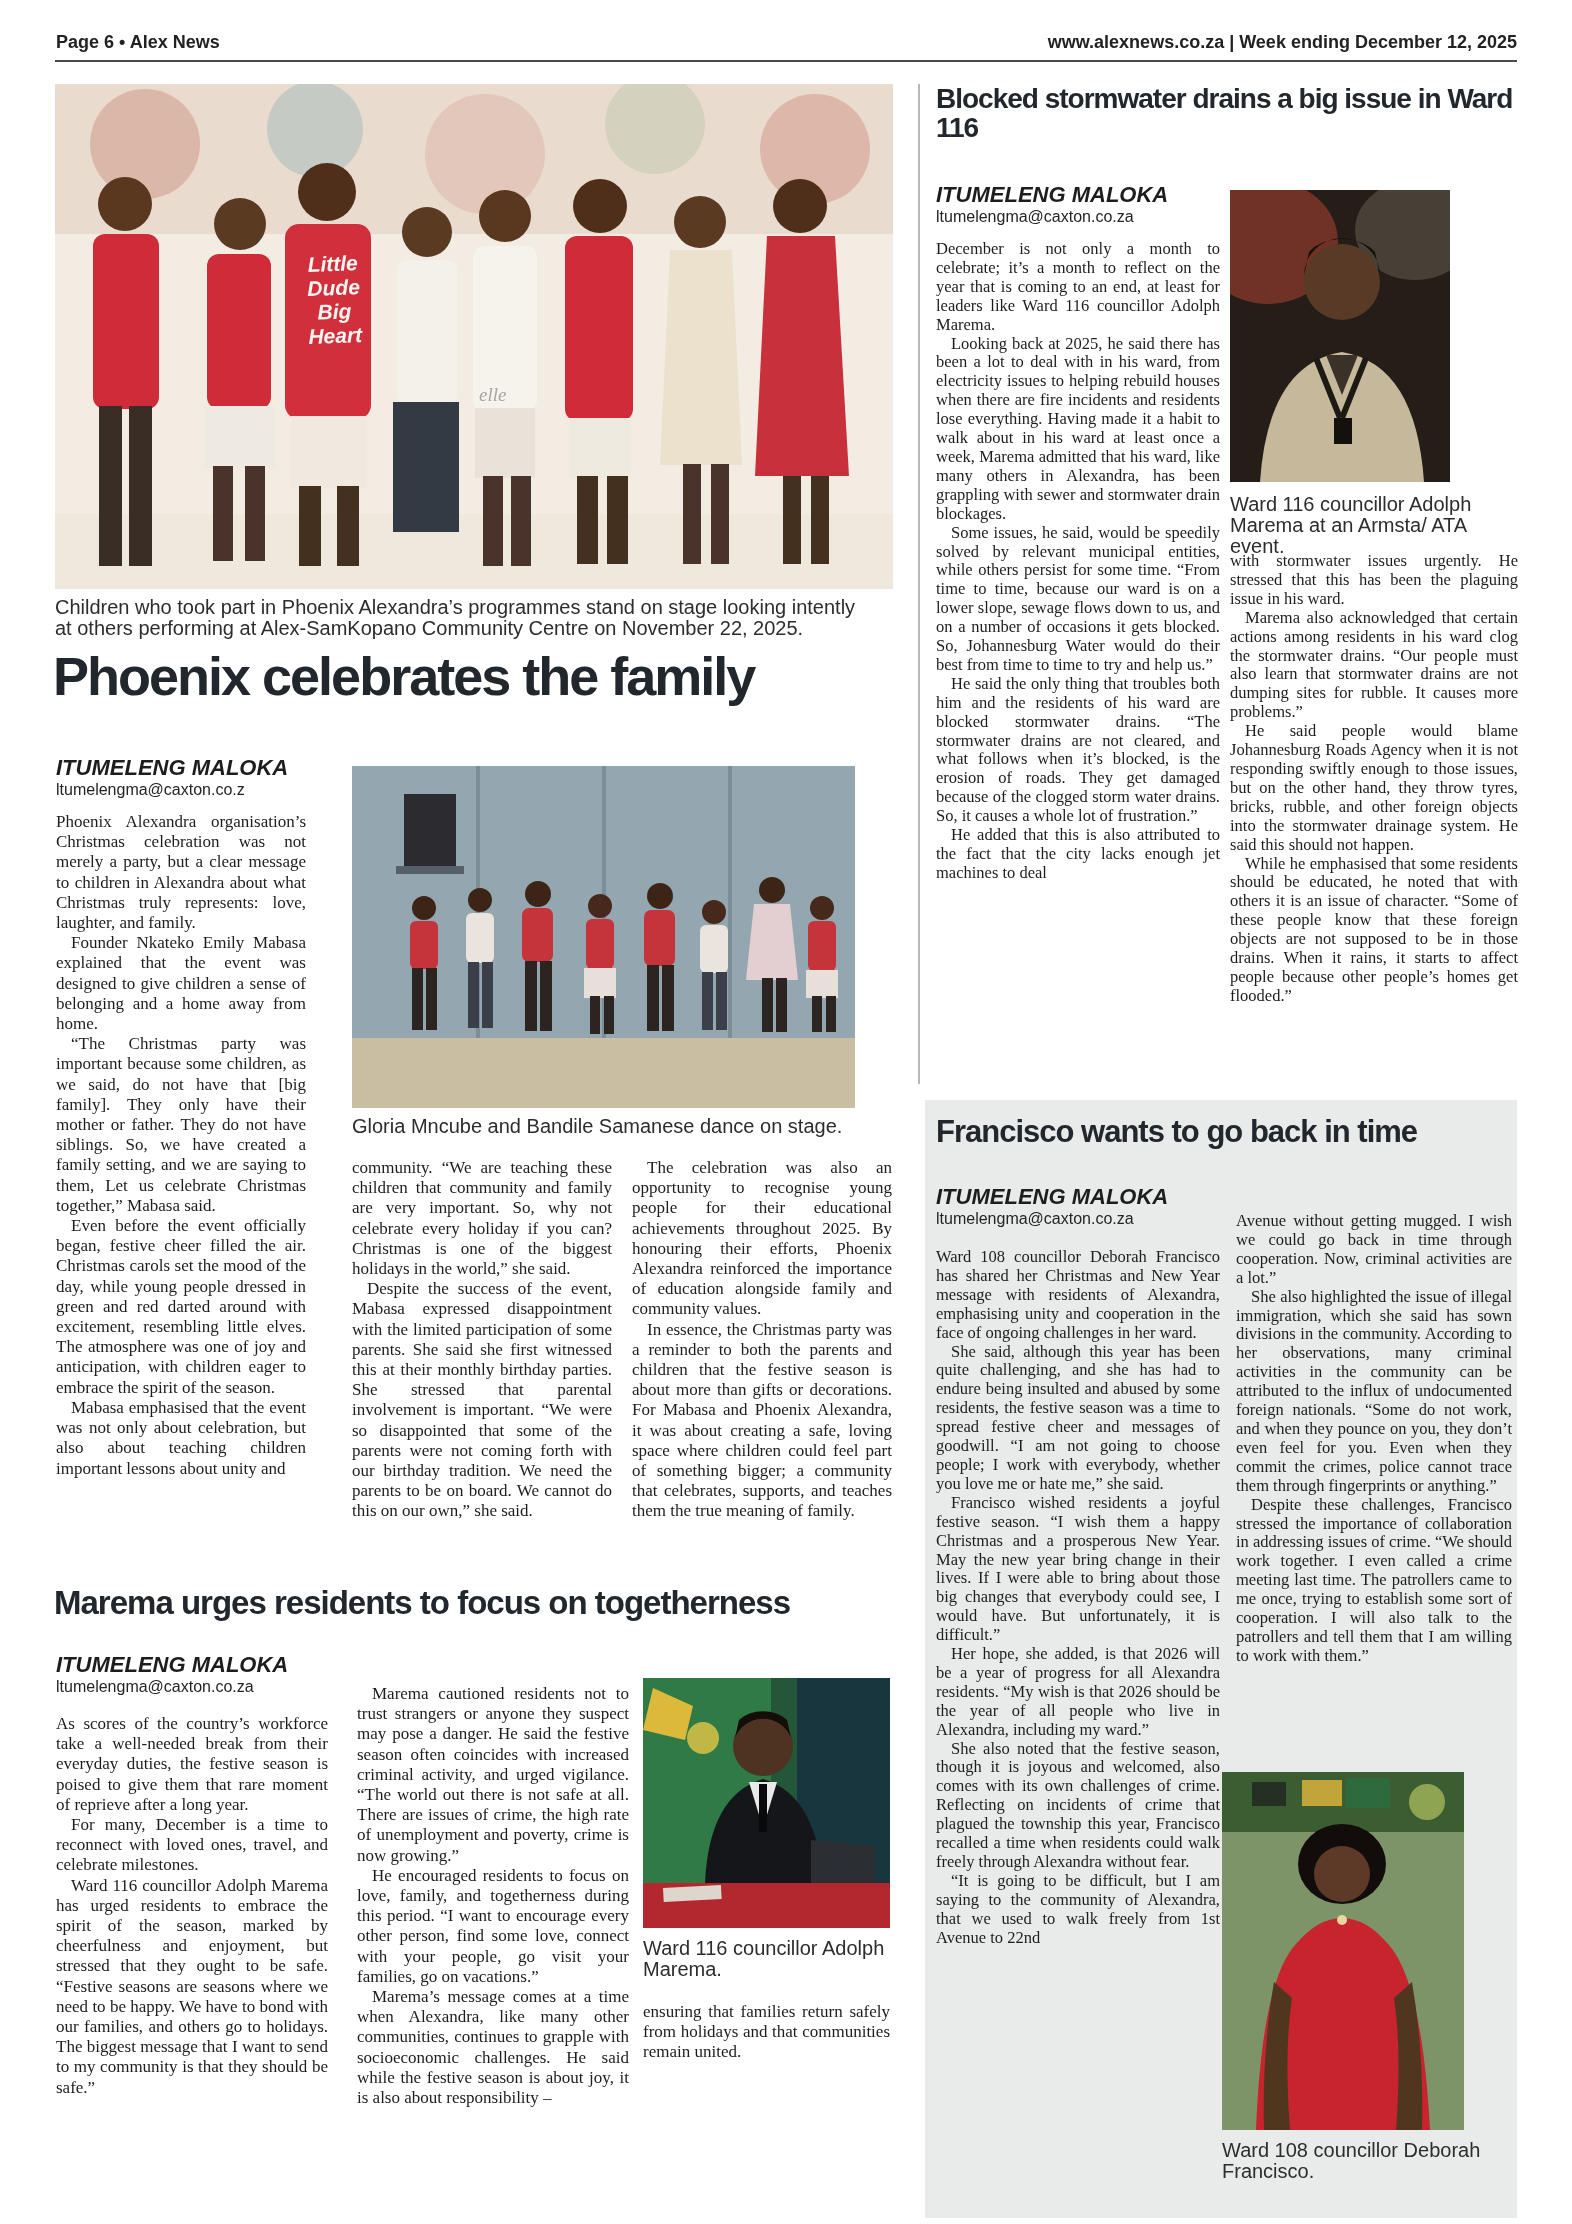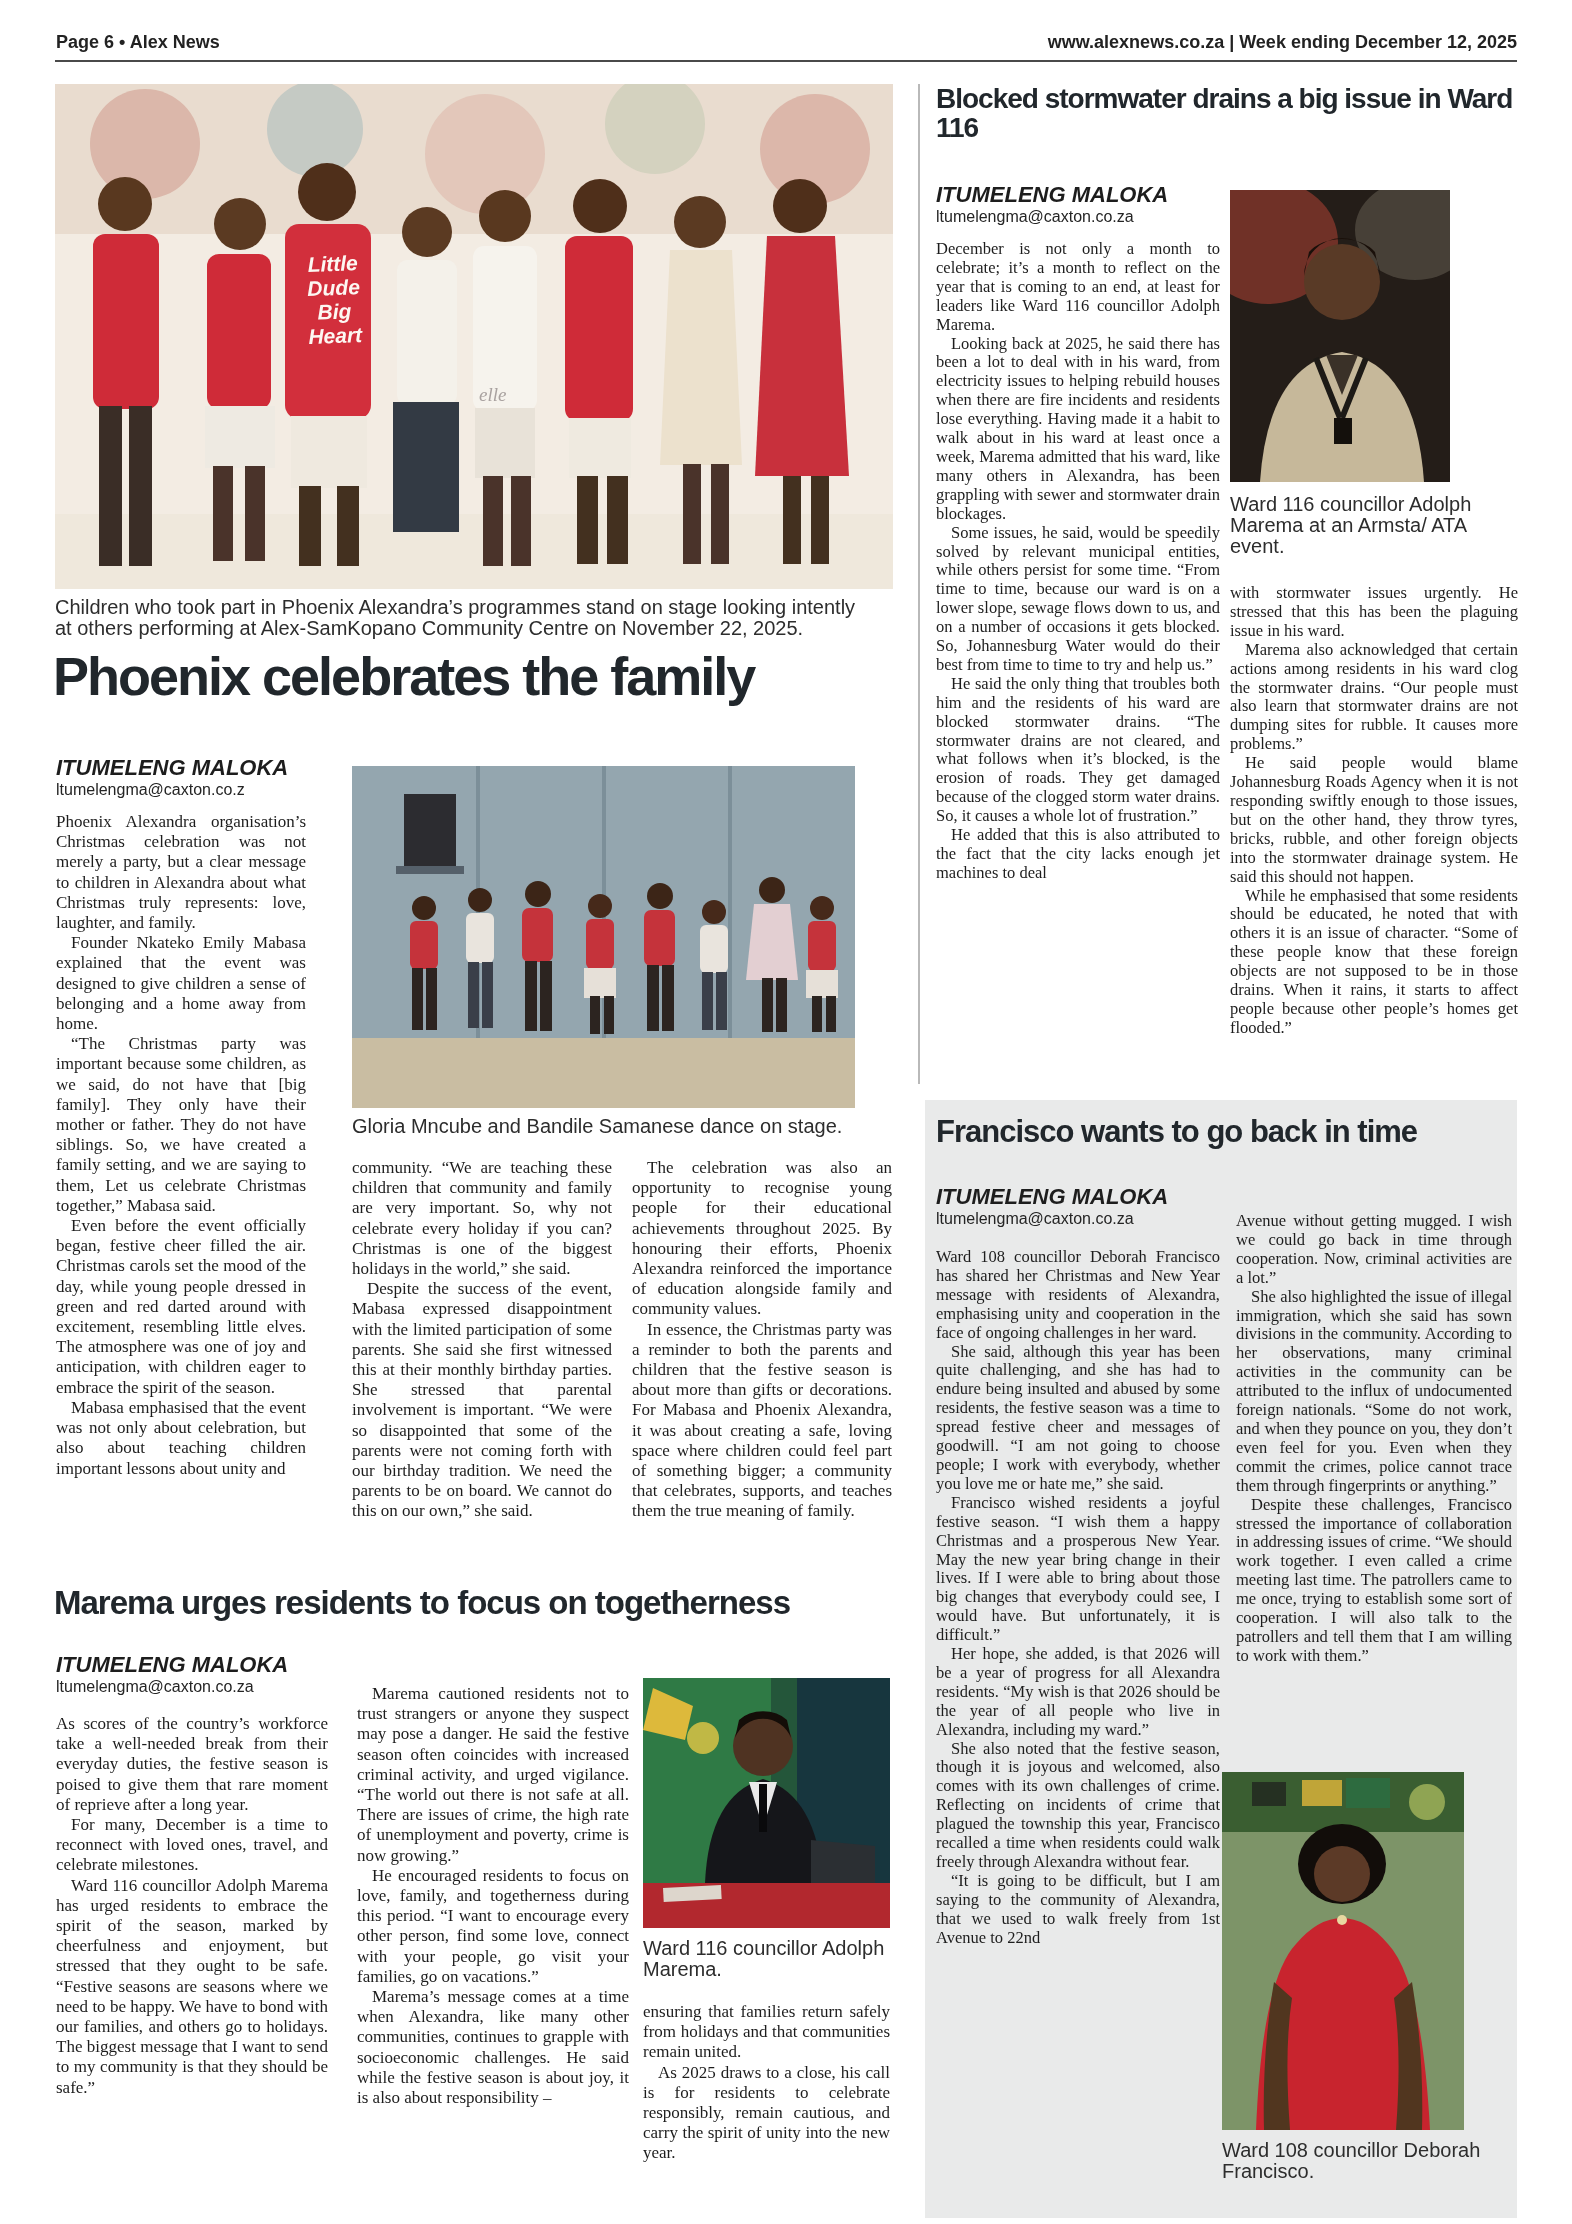--- a/index.html
+++ b/index.html
@@ -244,7 +244,7 @@
   </div>
   <div class="abs caption" style="left:1230px;top:494px;width:288px;">Ward 116 councillor Adolph Marema at an Armsta/ ATA event.</div>
 
-  <div class="abs body rbody" style="left:1230px;top:584px;width:288px;">
+  <div class="abs body rbody" style="left:1230px;top:552px;width:288px;">
       <p>with stormwater issues urgently. He stressed that this has been the plaguing issue in his ward.</p>
       <p>Marema also acknowledged that certain actions among residents in his ward clog the stormwater drains. “Our people must also learn that stormwater drains are not dumping sites for rubble. It causes more problems.”</p>
       <p>He said people would blame Johannesburg Roads Agency when it is not responding swiftly enough to those issues, but on the other hand, they throw tyres, bricks, rubble, and other foreign objects into the stormwater drainage system. He said this should not happen.</p>

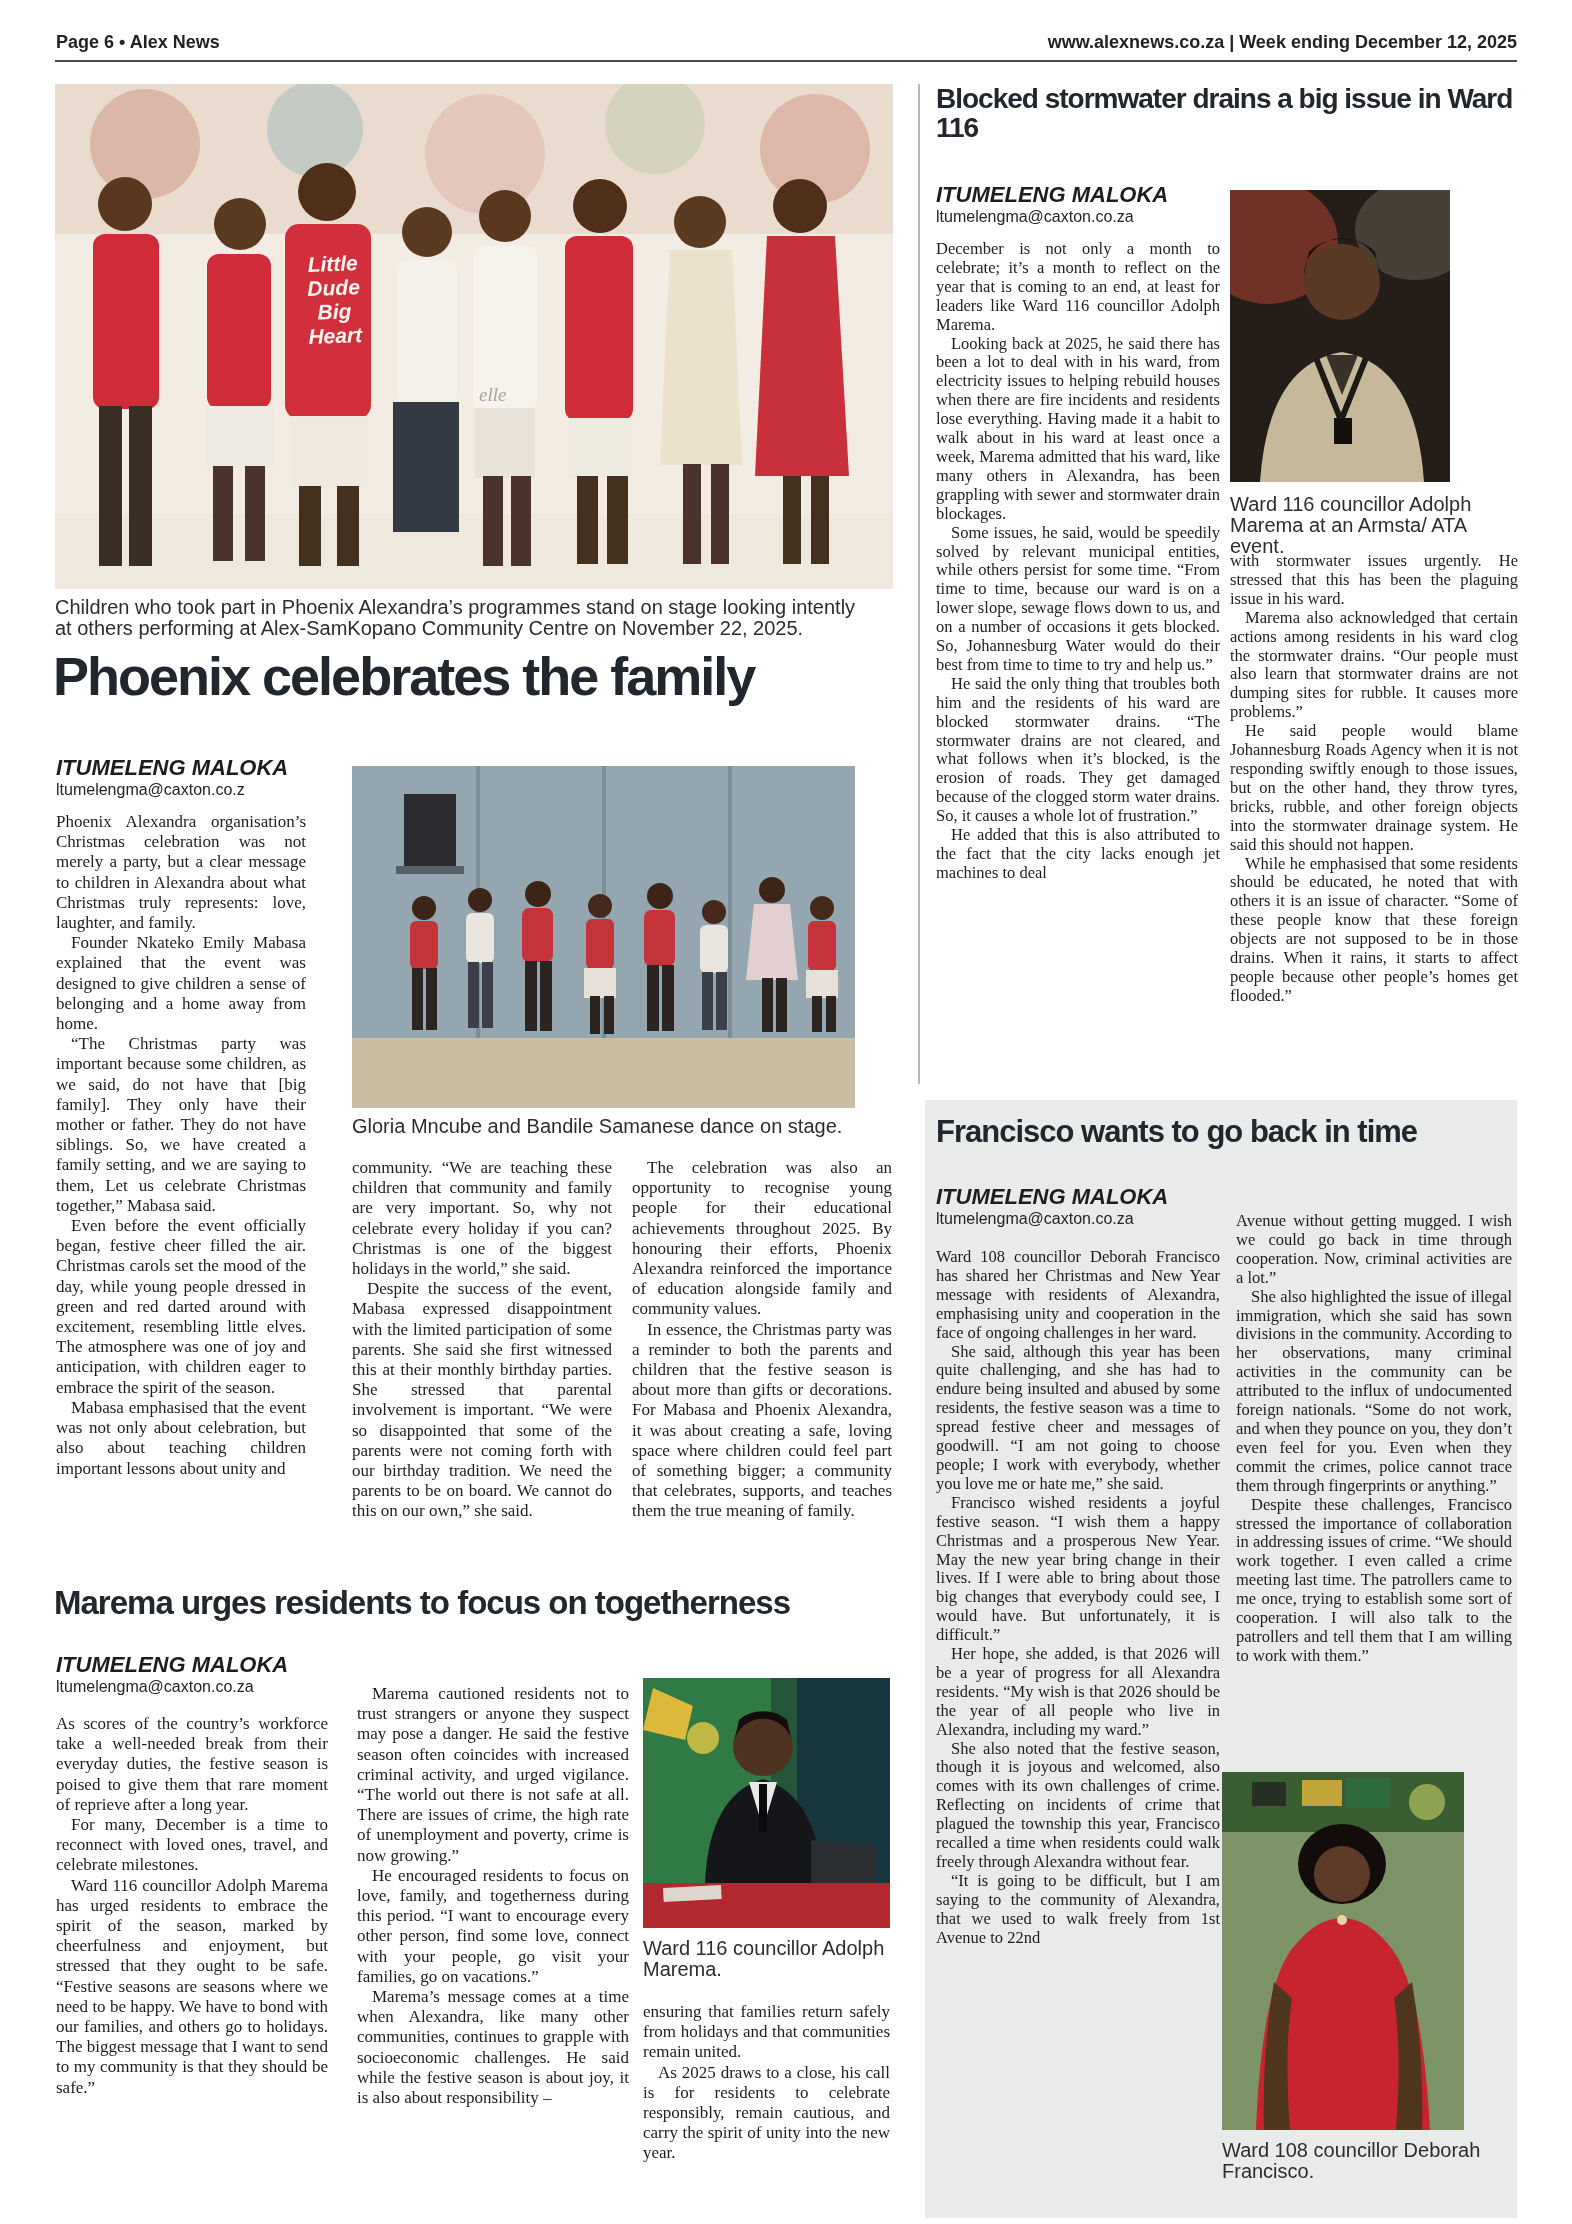--- a/index.html
+++ b/index.html
@@ -209,7 +209,6 @@
   <div class="abs caption" style="left:643px;top:1938px;width:247px;">Ward 116 councillor Adolph Marema.</div>
   <div class="abs body" style="left:643px;top:2002px;width:247px;">
       <p>ensuring that families return safely from holidays and that communities remain united.</p>
-      <p>As 2025 draws to a close, his call is for residents to celebrate responsibly, remain cautious, and carry the spirit of unity into the new year.</p>
     </div>
 
   <div class="abs vdiv" style="left:918px;top:84px;height:1000px;"></div>

